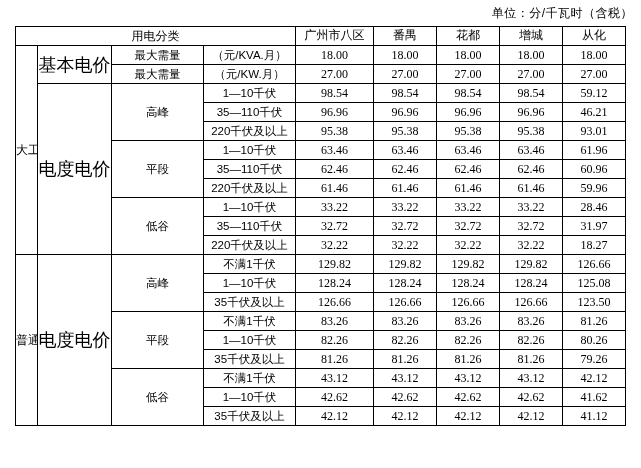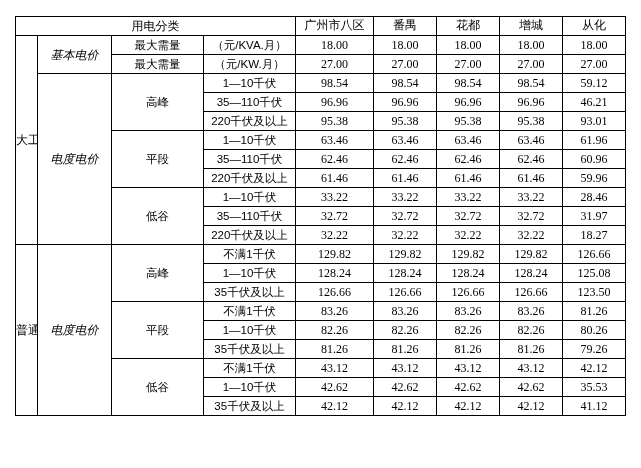--- a/index.html
+++ b/index.html
@@ -91,6 +91,7 @@
 
 <div class="page">
 
+  <div class="unit-line right-pad">单位：分/千瓦时（含税）</div>
 
   <table class="rate-table">
     <colgroup>

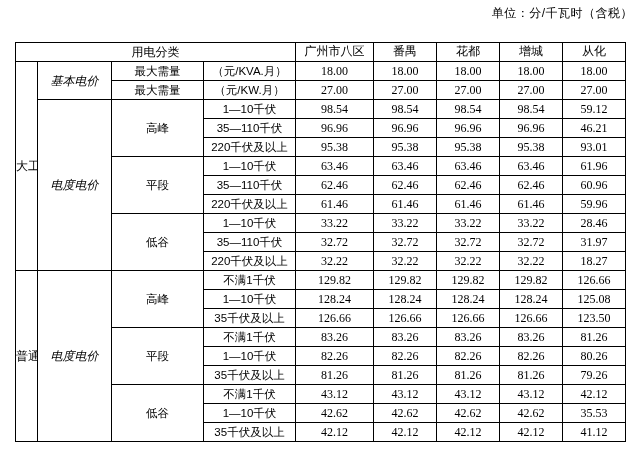--- a/index.html
+++ b/index.html
@@ -30,7 +30,7 @@
     border-collapse: collapse;
     table-layout: fixed;
     width: 561px;
-    margin: 16px auto;
+    margin: 0 auto;
     font-size: 11.5px;
   }
   table.rate-table td, table.rate-table th {

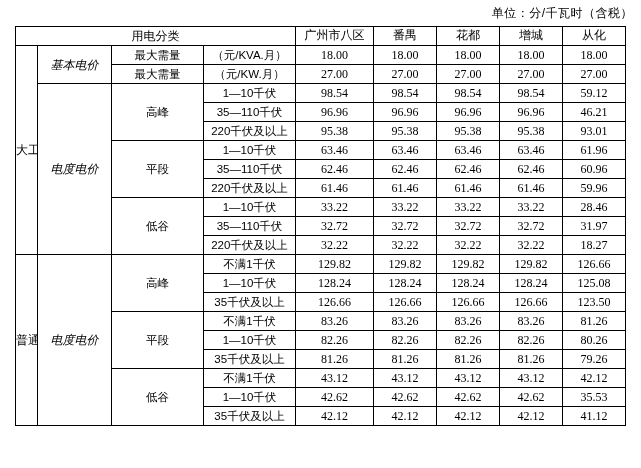--- a/index.html
+++ b/index.html
@@ -82,8 +82,7 @@
     padding-right: 8px;
   }
   .cat2 {
-    font-size: 12px;
-    font-style: italic;
+    font-size: 18px;
   }
 </style>
 </head>

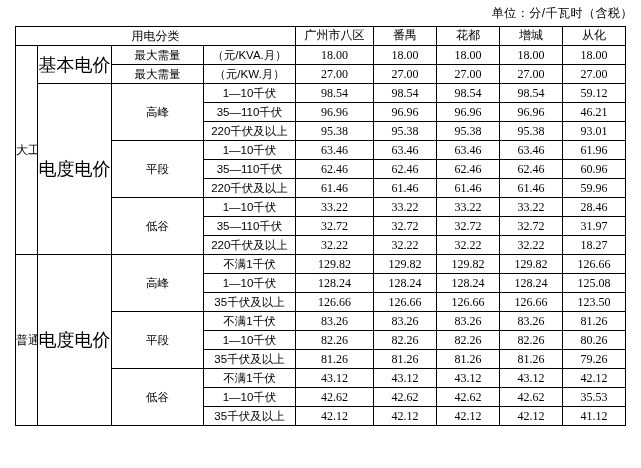--- a/index.html
+++ b/index.html
@@ -285,7 +285,7 @@
         <td class="col-num">42.62</td>
         <td class="col-num">42.62</td>
         <td class="col-num">42.62</td>
-        <td class="col-num">35.53</td>
+        <td class="col-num">41.62</td>
       </tr>
       <tr>
         <td>35千伏及以上</td>

